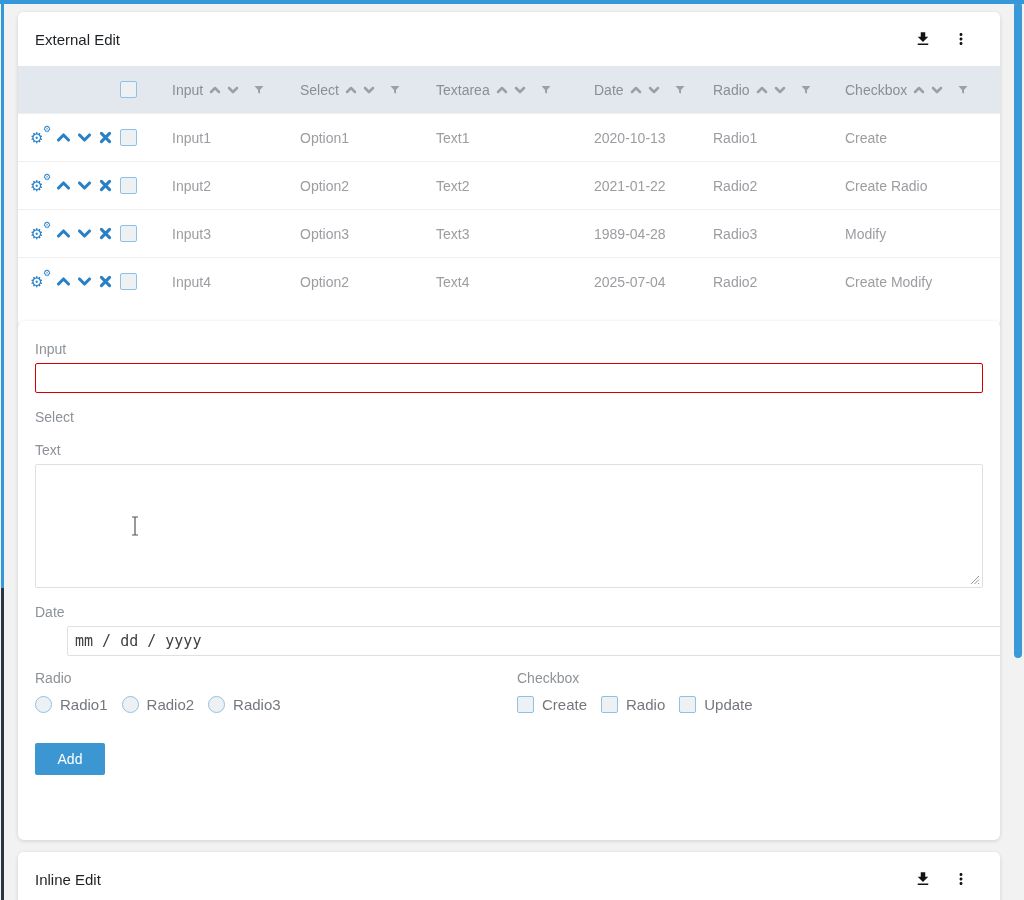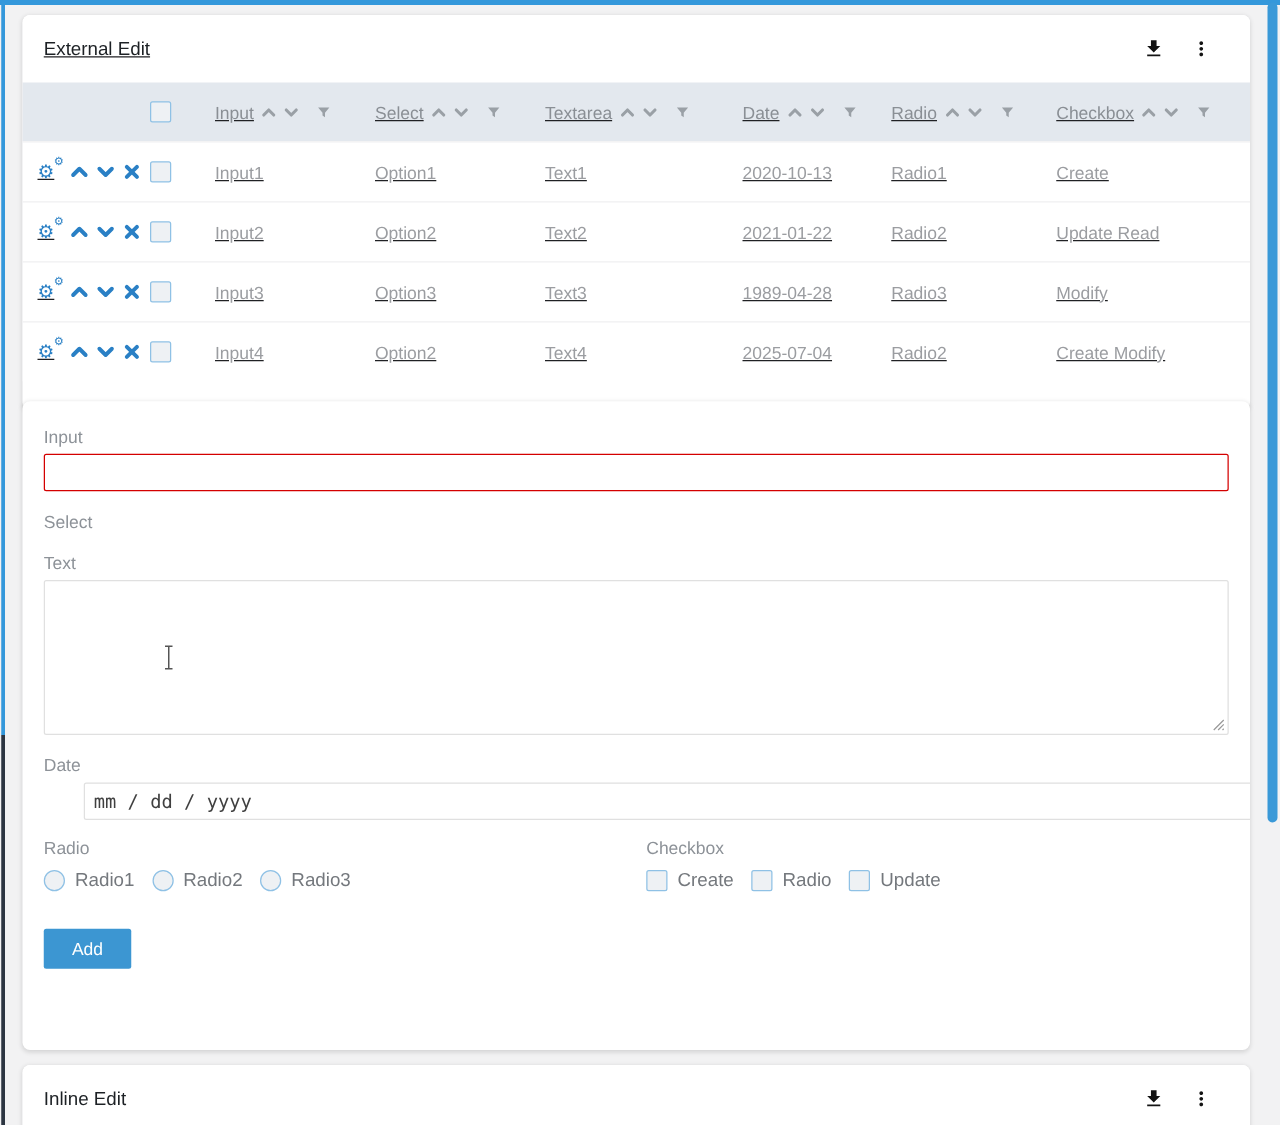--- a/index.html
+++ b/index.html
@@ -21,7 +21,7 @@
     border-radius:6px; box-shadow:0 1px 4px rgba(0,0,0,0.14);
     overflow:hidden;
   }
-  #card-external { top:12px; height:316px;text-decoration:underline; }
+  #card-external { top:12px; height:316px; }
   #card-form { top:321px; height:519px; }
   #card-inline { top:852px; height:80px; }
 

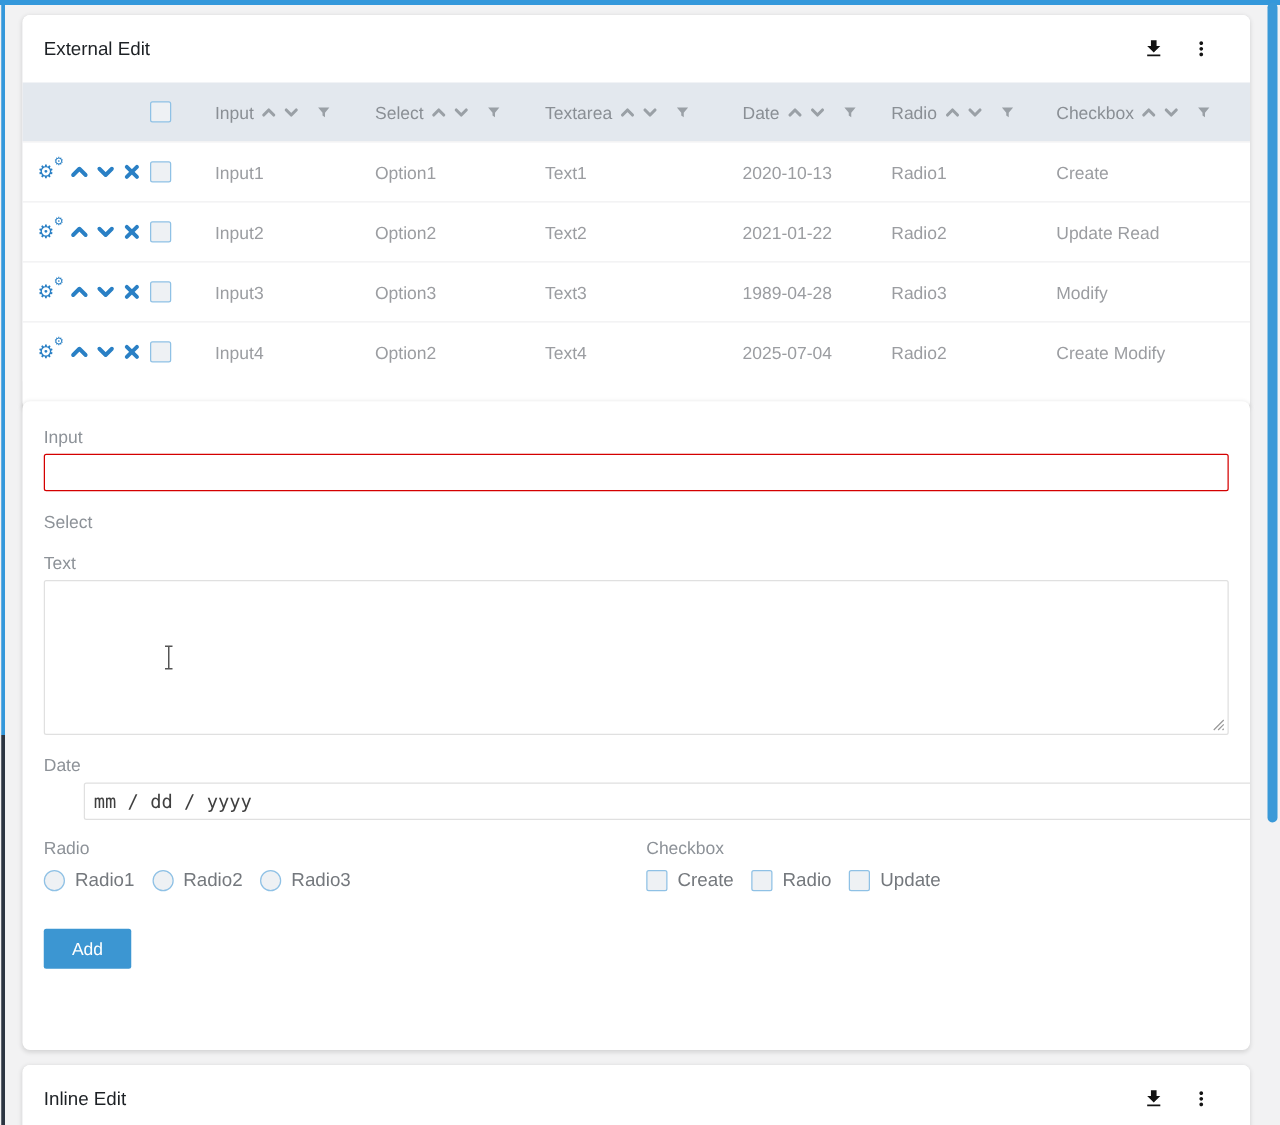--- a/index.html
+++ b/index.html
@@ -309,7 +309,7 @@
     <div class="cell">Text2</div>
     <div class="cell">2021-01-22</div>
     <div class="cell">Radio2</div>
-    <div class="cell">Update Read</div>
+    <div class="cell">Create Radio</div>
   </div>
 
   <div class="tgrid trow">

